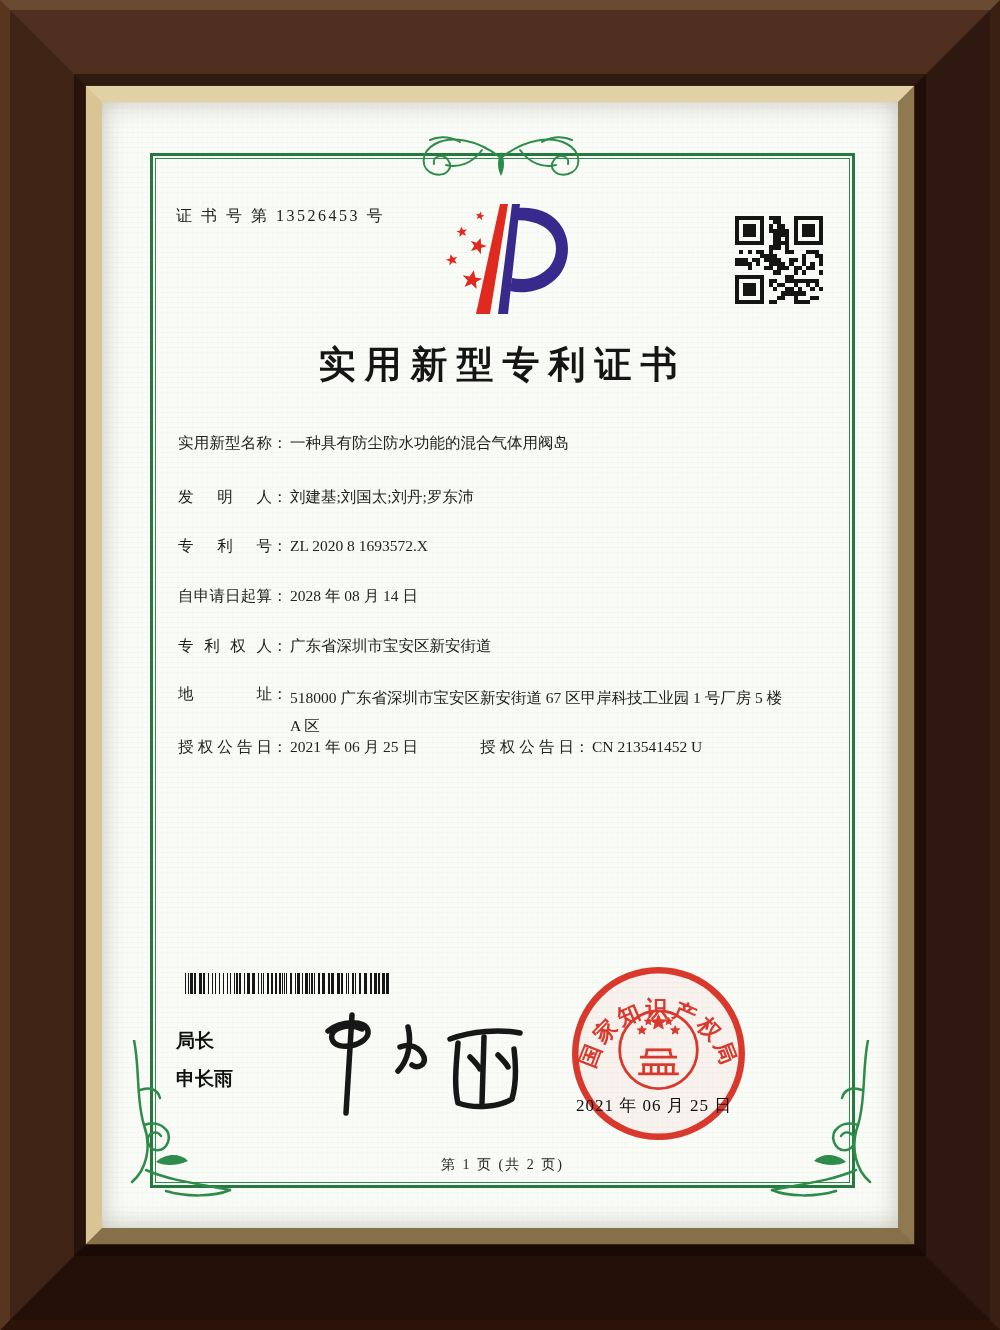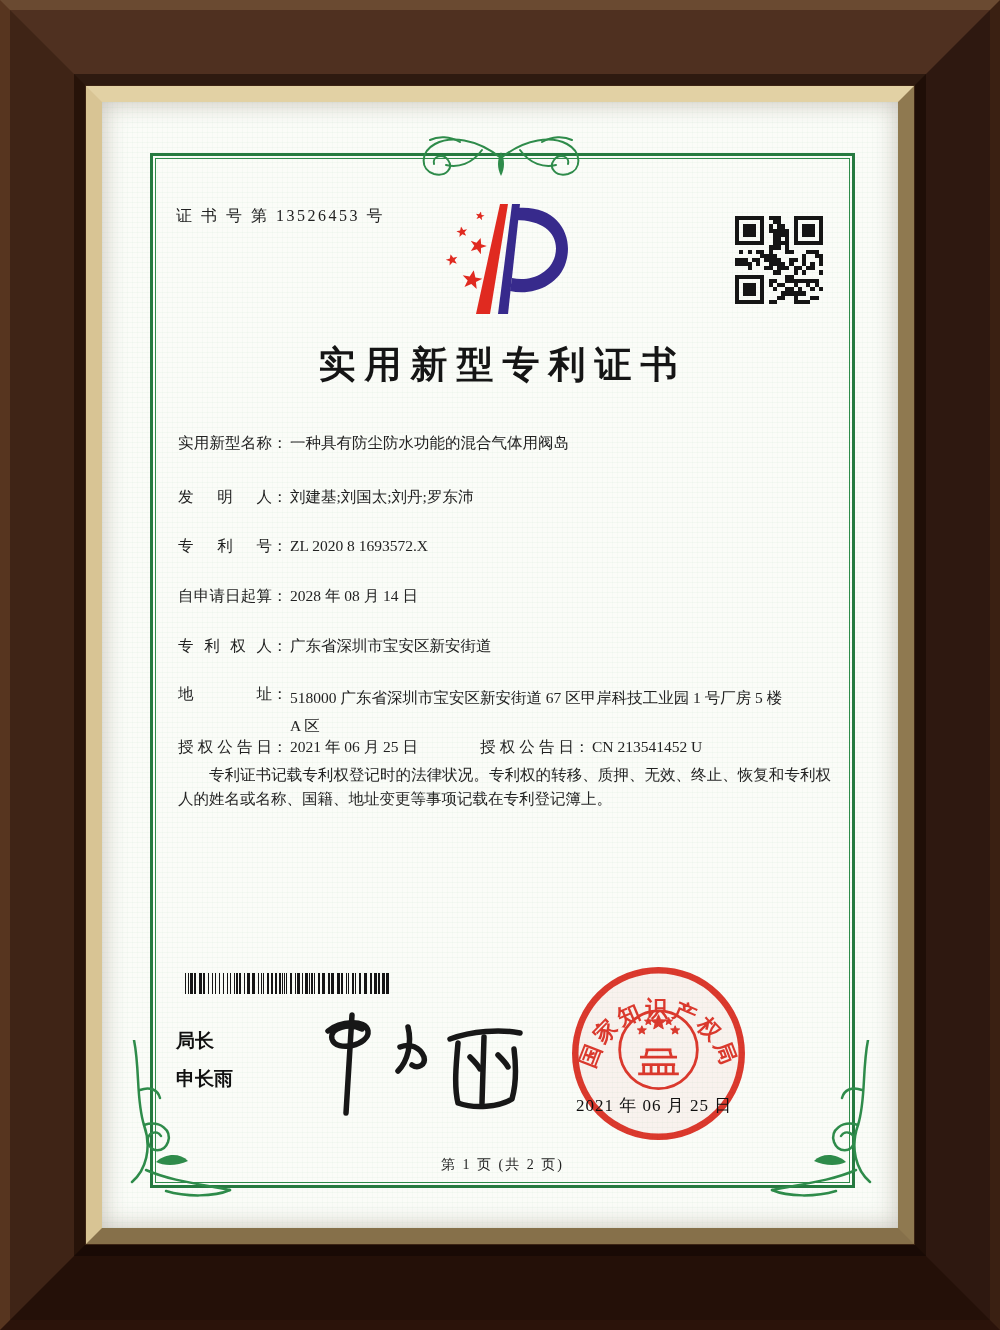--- a/index.html
+++ b/index.html
@@ -593,7 +593,6 @@
     </div>
 
     <div class="abs body-block">
-      <p>专利证书记载专利权登记时的法律状况。专利权的转移、质押、无效、终止、恢复和专利权人的姓名或名称、国籍、地址变更等事项记载在专利登记簿上。</p>
     </div>
 
     <div class="abs barcode">

